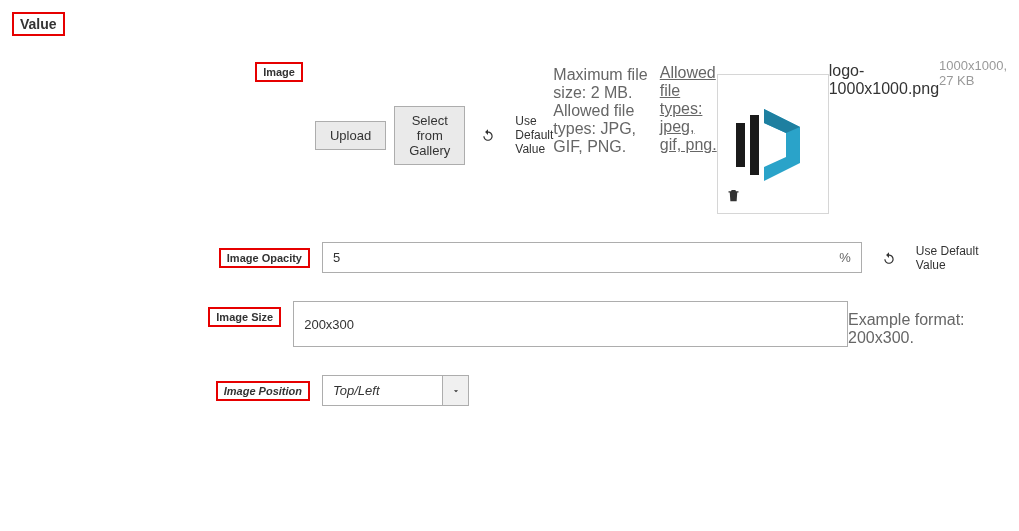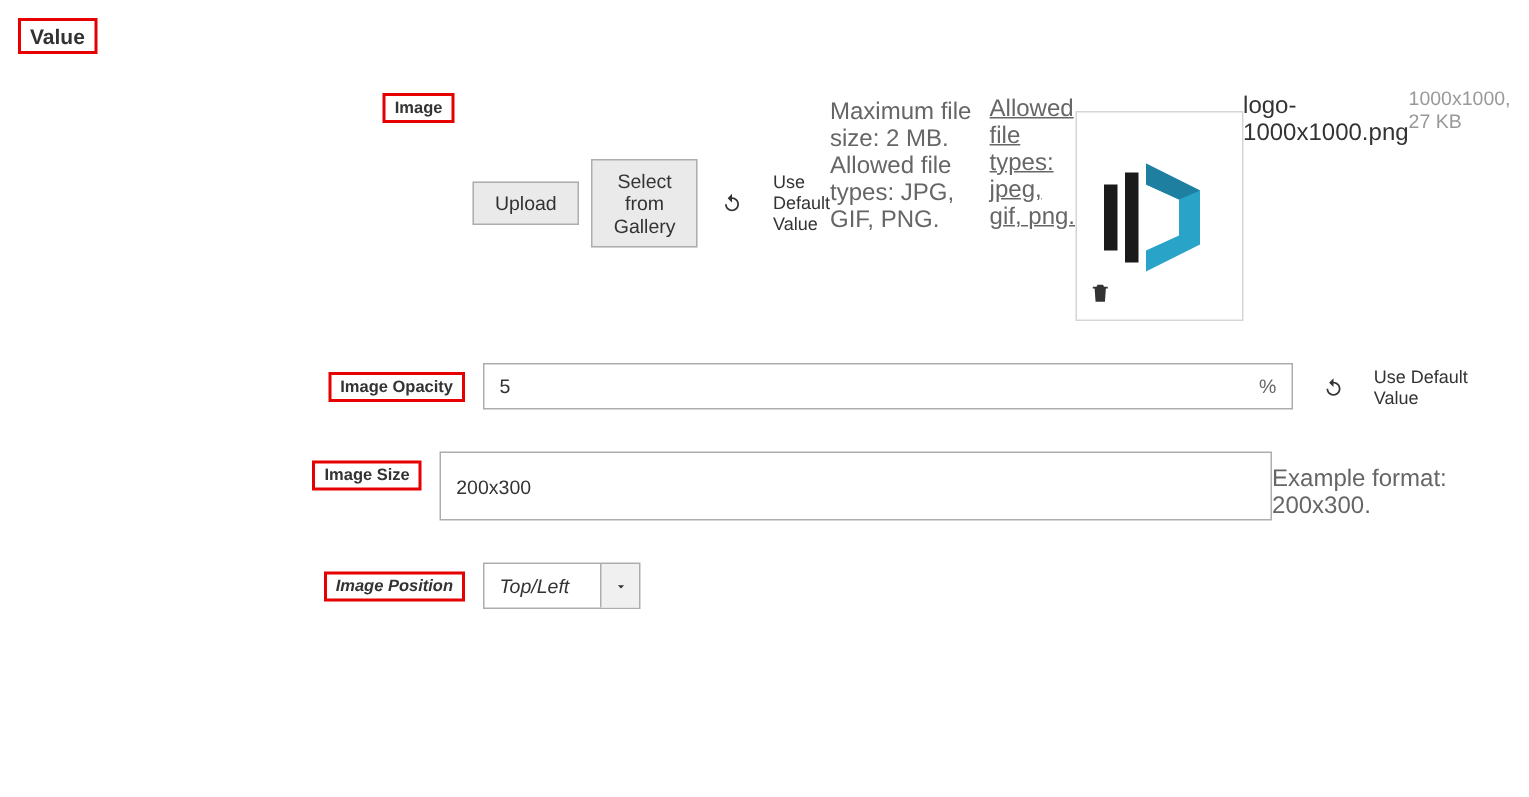--- a/index.html
+++ b/index.html
@@ -67,7 +67,7 @@
     }
     .select-wrap {
       display: flex; align-items: stretch; border: 1px solid #adadad;
-      width: 105px; background: #fff;
+      width: 147px; background: #fff;
     }
     .select-value {
       flex: 1; padding: 7px 10px; font-size: 13px; color: #333;

